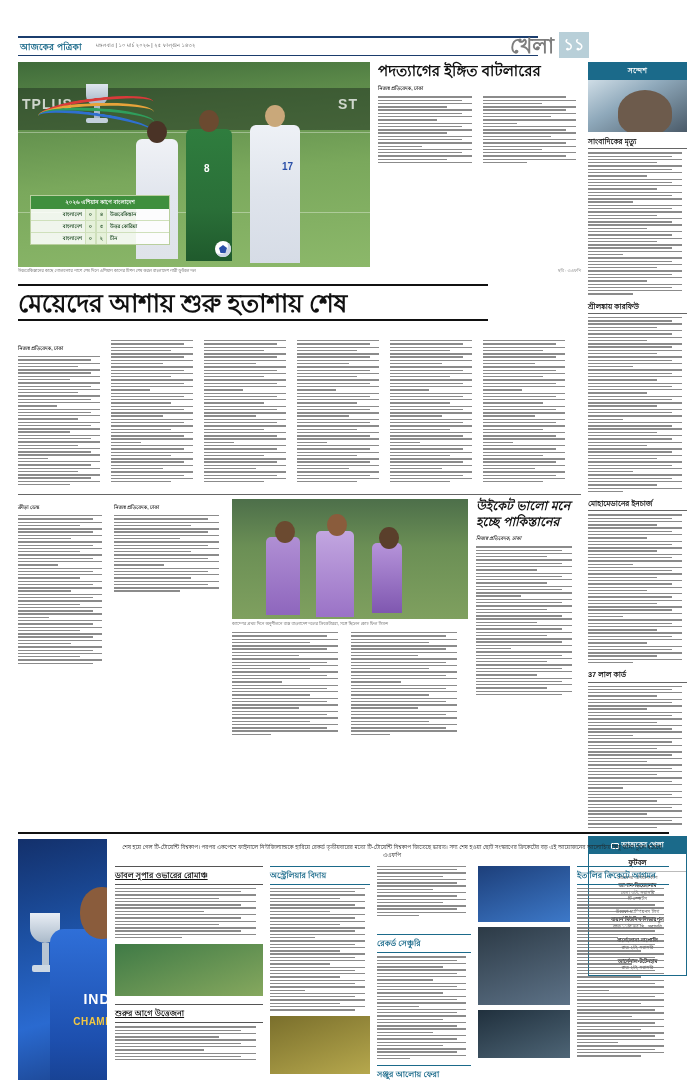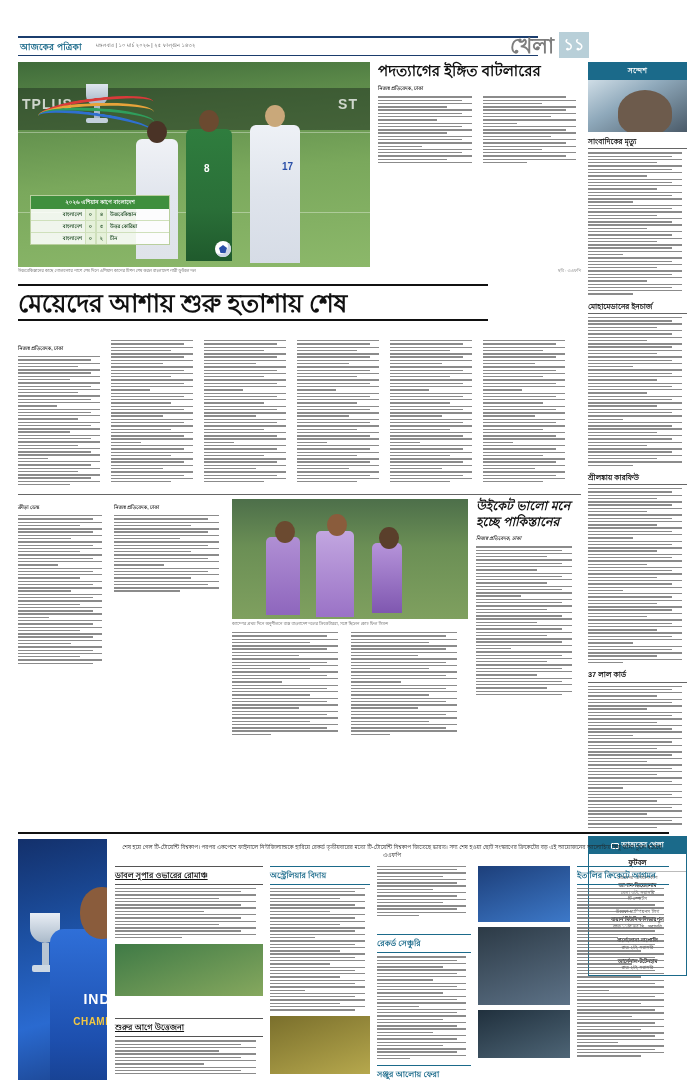--- a/index.html
+++ b/index.html
@@ -852,6 +852,66 @@
       </div>
 
       <div class="side-item">
+        <div class="side-hd">শ্রীলঙ্কায় কারফিউ</div>
+        <div class="lines tiny">
+          <i class="s95"></i>
+            <i class="s85"></i>
+            <i class="s95"></i>
+            <i class="s70"></i>
+            <i class="s95"></i>
+            <i class="s85"></i>
+            <i class="s95"></i>
+            <i class="s60"></i>
+          <i class="s95"></i>
+            <i class="s85"></i>
+            <i class="s95"></i>
+            <i class="s70"></i>
+            <i class="s95"></i>
+            <i class="s85"></i>
+            <i class="s95"></i>
+            <i class="s45"></i>
+          <i class="s95"></i>
+            <i class="s85"></i>
+            <i class="s95"></i>
+            <i class="s70"></i>
+            <i class="s95"></i>
+            <i class="s85"></i>
+            <i class="s95"></i>
+            <i class="s60"></i>
+          <i class="s95"></i>
+            <i class="s85"></i>
+            <i class="s95"></i>
+            <i class="s70"></i>
+            <i class="s95"></i>
+            <i class="s85"></i>
+            <i class="s95"></i>
+            <i class="s35"></i>
+          <i class="s95"></i>
+            <i class="s85"></i>
+            <i class="s95"></i>
+            <i class="s70"></i>
+            <i class="s95"></i>
+            <i class="s85"></i>
+            <i class="s95"></i>
+            <i class="s60"></i>
+          <i class="s95"></i>
+            <i class="s85"></i>
+            <i class="s95"></i>
+            <i class="s70"></i>
+            <i class="s95"></i>
+            <i class="s85"></i>
+            <i class="s95"></i>
+            <i class="s45"></i>
+          <i class="s95"></i>
+            <i class="s85"></i>
+            <i class="s95"></i>
+            <i class="s70"></i>
+            <i class="s95"></i>
+            <i class="s35"></i>
+        </div>
+      </div>
+
+      <div class="side-item">
         <div class="side-hd">মোহামেডানের ইনচার্জ</div>
         <div class="lines tiny">
           <i class="s95"></i>
@@ -900,66 +960,6 @@
             <i class="s70"></i>
             <i class="s95"></i>
             <i class="s45"></i>
-        </div>
-      </div>
-
-      <div class="side-item">
-        <div class="side-hd">শ্রীলঙ্কায় কারফিউ</div>
-        <div class="lines tiny">
-          <i class="s95"></i>
-            <i class="s85"></i>
-            <i class="s95"></i>
-            <i class="s70"></i>
-            <i class="s95"></i>
-            <i class="s85"></i>
-            <i class="s95"></i>
-            <i class="s60"></i>
-          <i class="s95"></i>
-            <i class="s85"></i>
-            <i class="s95"></i>
-            <i class="s70"></i>
-            <i class="s95"></i>
-            <i class="s85"></i>
-            <i class="s95"></i>
-            <i class="s45"></i>
-          <i class="s95"></i>
-            <i class="s85"></i>
-            <i class="s95"></i>
-            <i class="s70"></i>
-            <i class="s95"></i>
-            <i class="s85"></i>
-            <i class="s95"></i>
-            <i class="s60"></i>
-          <i class="s95"></i>
-            <i class="s85"></i>
-            <i class="s95"></i>
-            <i class="s70"></i>
-            <i class="s95"></i>
-            <i class="s85"></i>
-            <i class="s95"></i>
-            <i class="s35"></i>
-          <i class="s95"></i>
-            <i class="s85"></i>
-            <i class="s95"></i>
-            <i class="s70"></i>
-            <i class="s95"></i>
-            <i class="s85"></i>
-            <i class="s95"></i>
-            <i class="s60"></i>
-          <i class="s95"></i>
-            <i class="s85"></i>
-            <i class="s95"></i>
-            <i class="s70"></i>
-            <i class="s95"></i>
-            <i class="s85"></i>
-            <i class="s95"></i>
-            <i class="s45"></i>
-          <i class="s95"></i>
-            <i class="s85"></i>
-            <i class="s95"></i>
-            <i class="s70"></i>
-            <i class="s95"></i>
-            <i class="s35"></i>
         </div>
       </div>
 

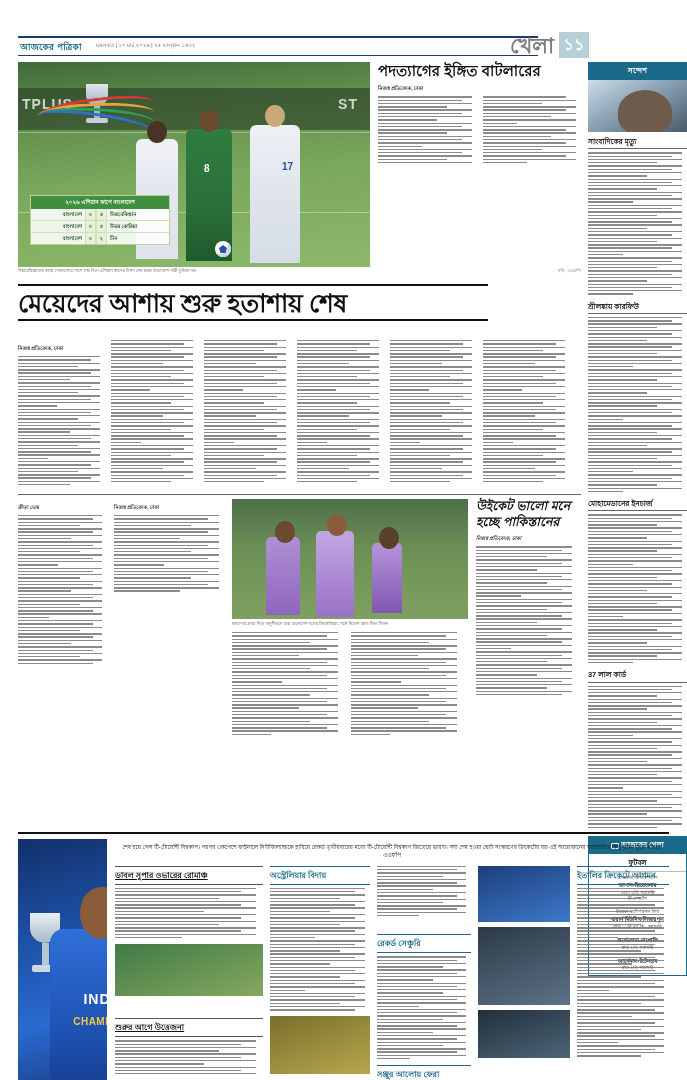--- a/index.html
+++ b/index.html
@@ -1083,7 +1083,7 @@
                   <i class="s45"></i>
               </div>
               <div class="b-img green" style="height:52px; margin-top:4px;"></div>
-              <div class="bsec-hd dark" style="margin-top:22px;">শুরুর আগে উত্তেজনা</div>
+              <div class="bsec-hd dark" style="margin-top:8px;">শুরুর আগে উত্তেজনা</div>
               <div class="lines tiny">
                 <i class="s95"></i>
                   <i class="s85"></i>

